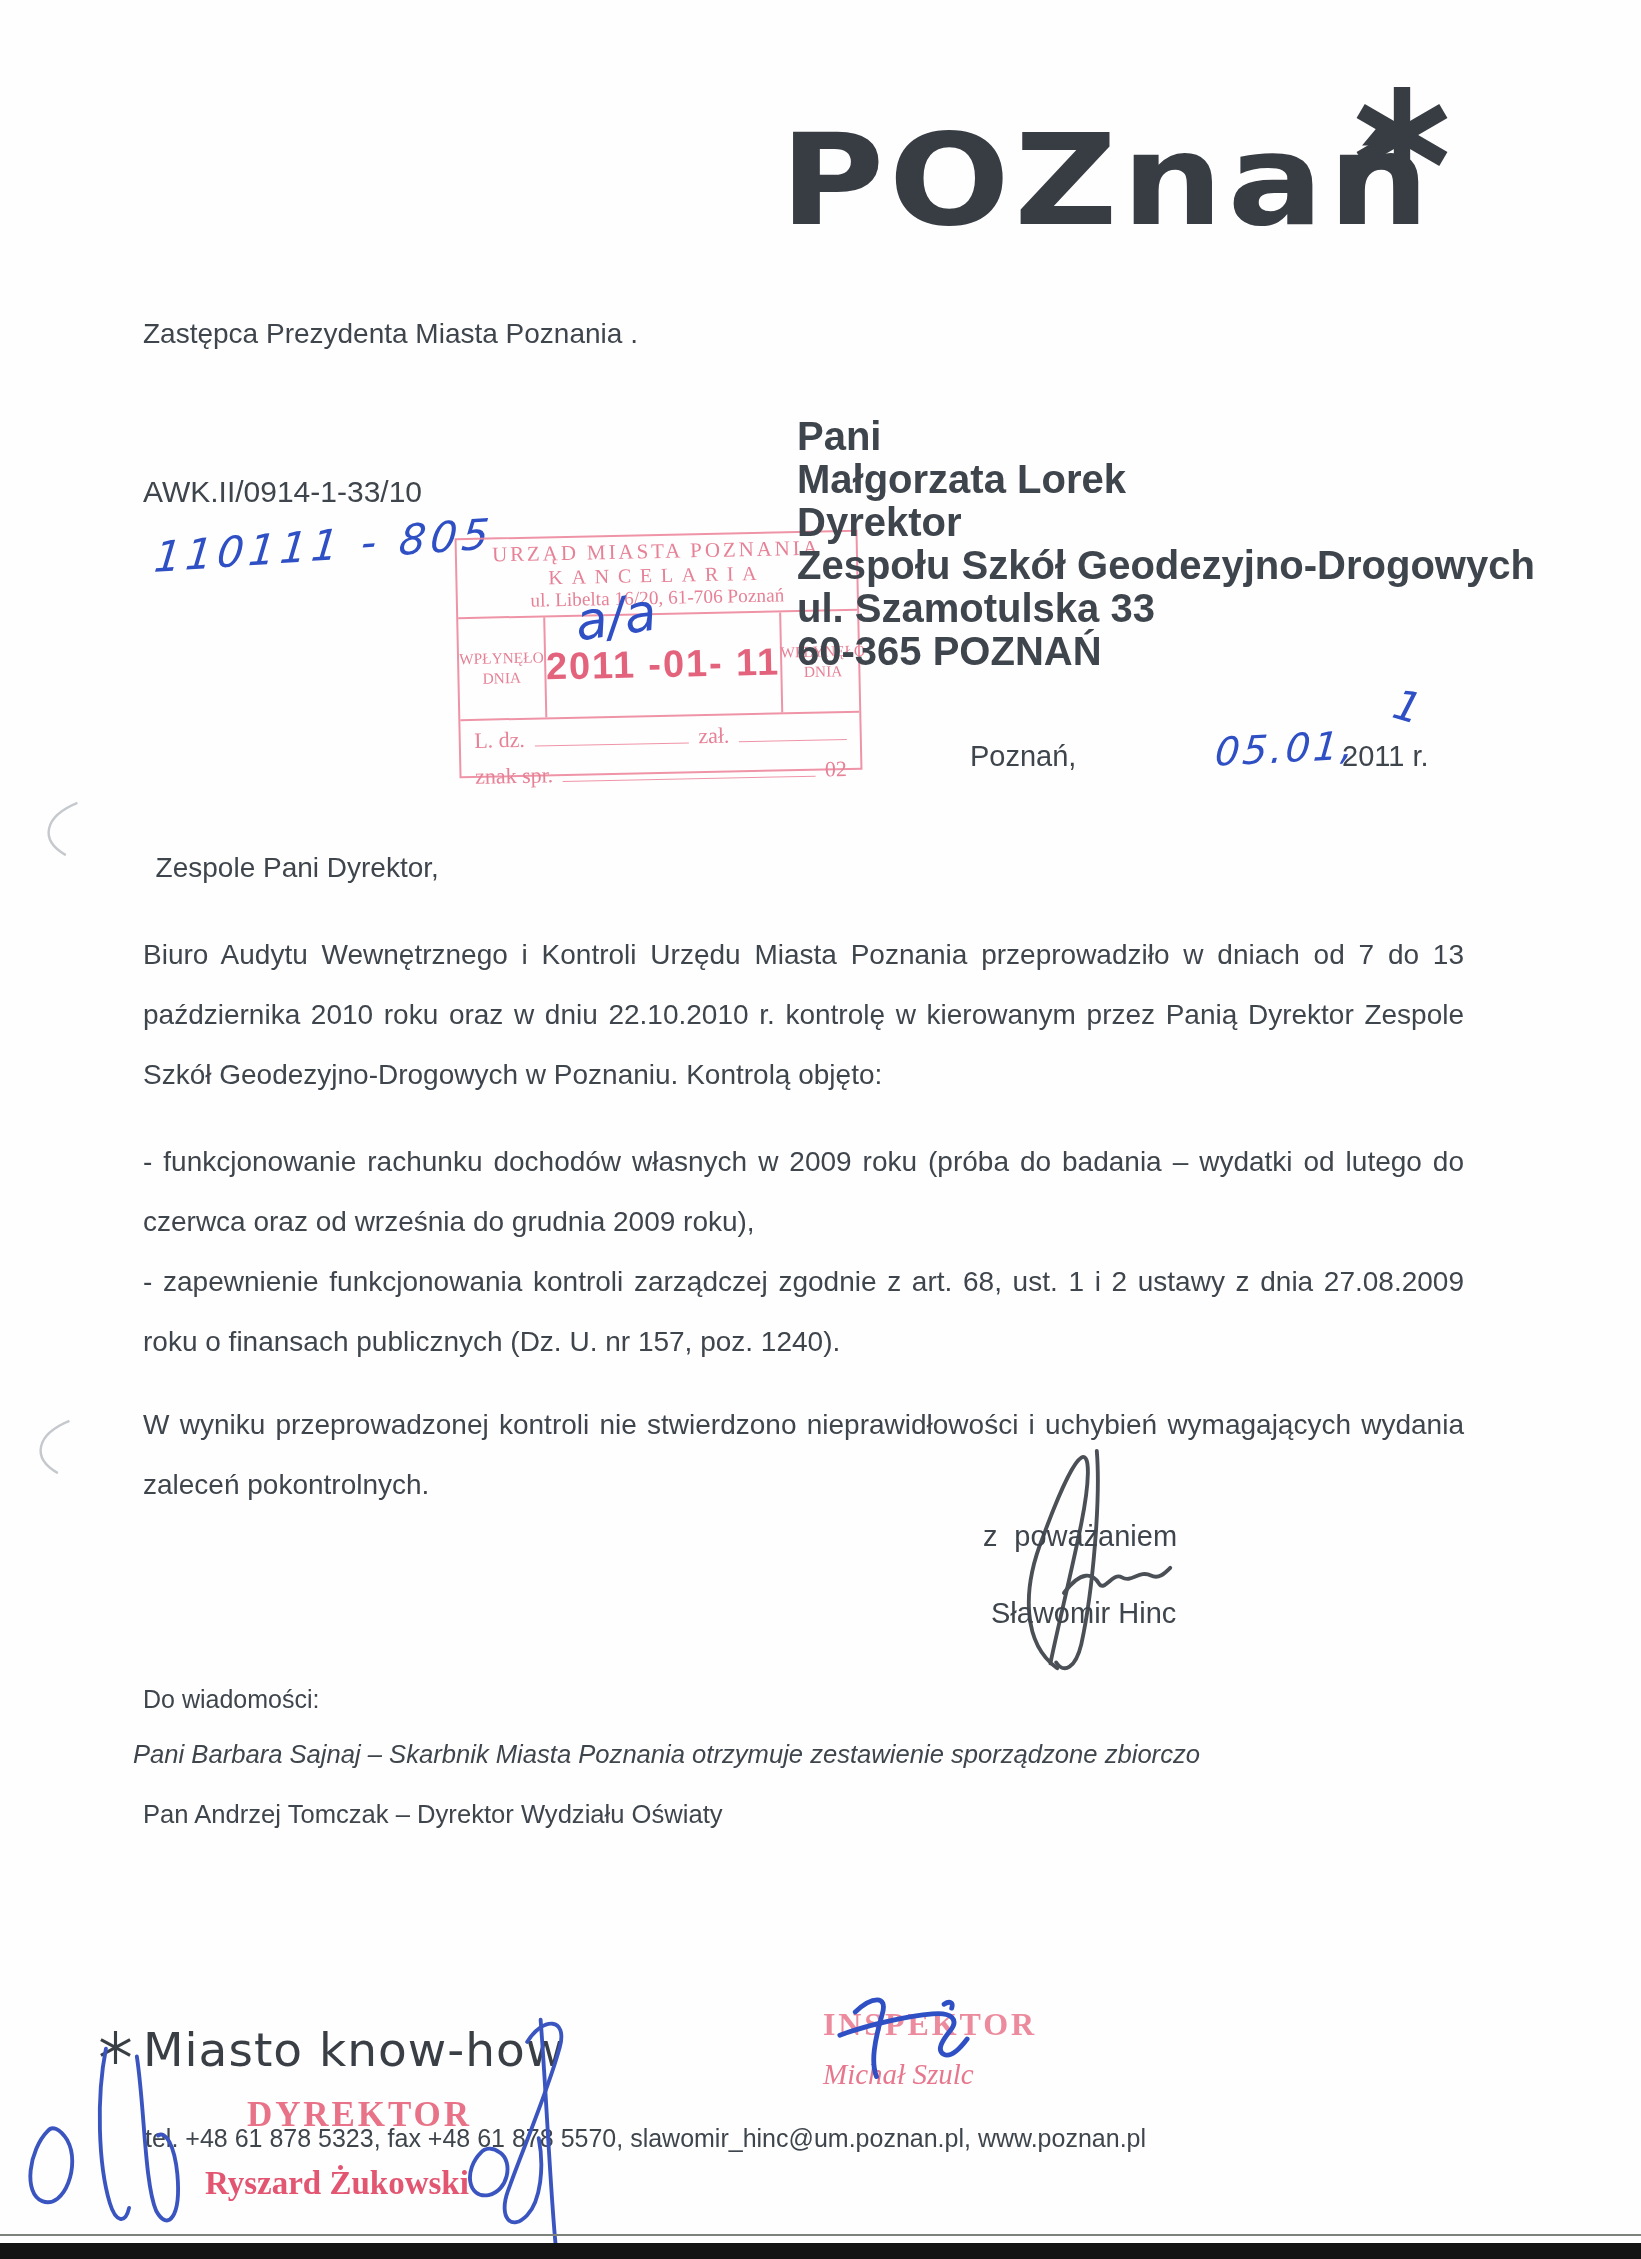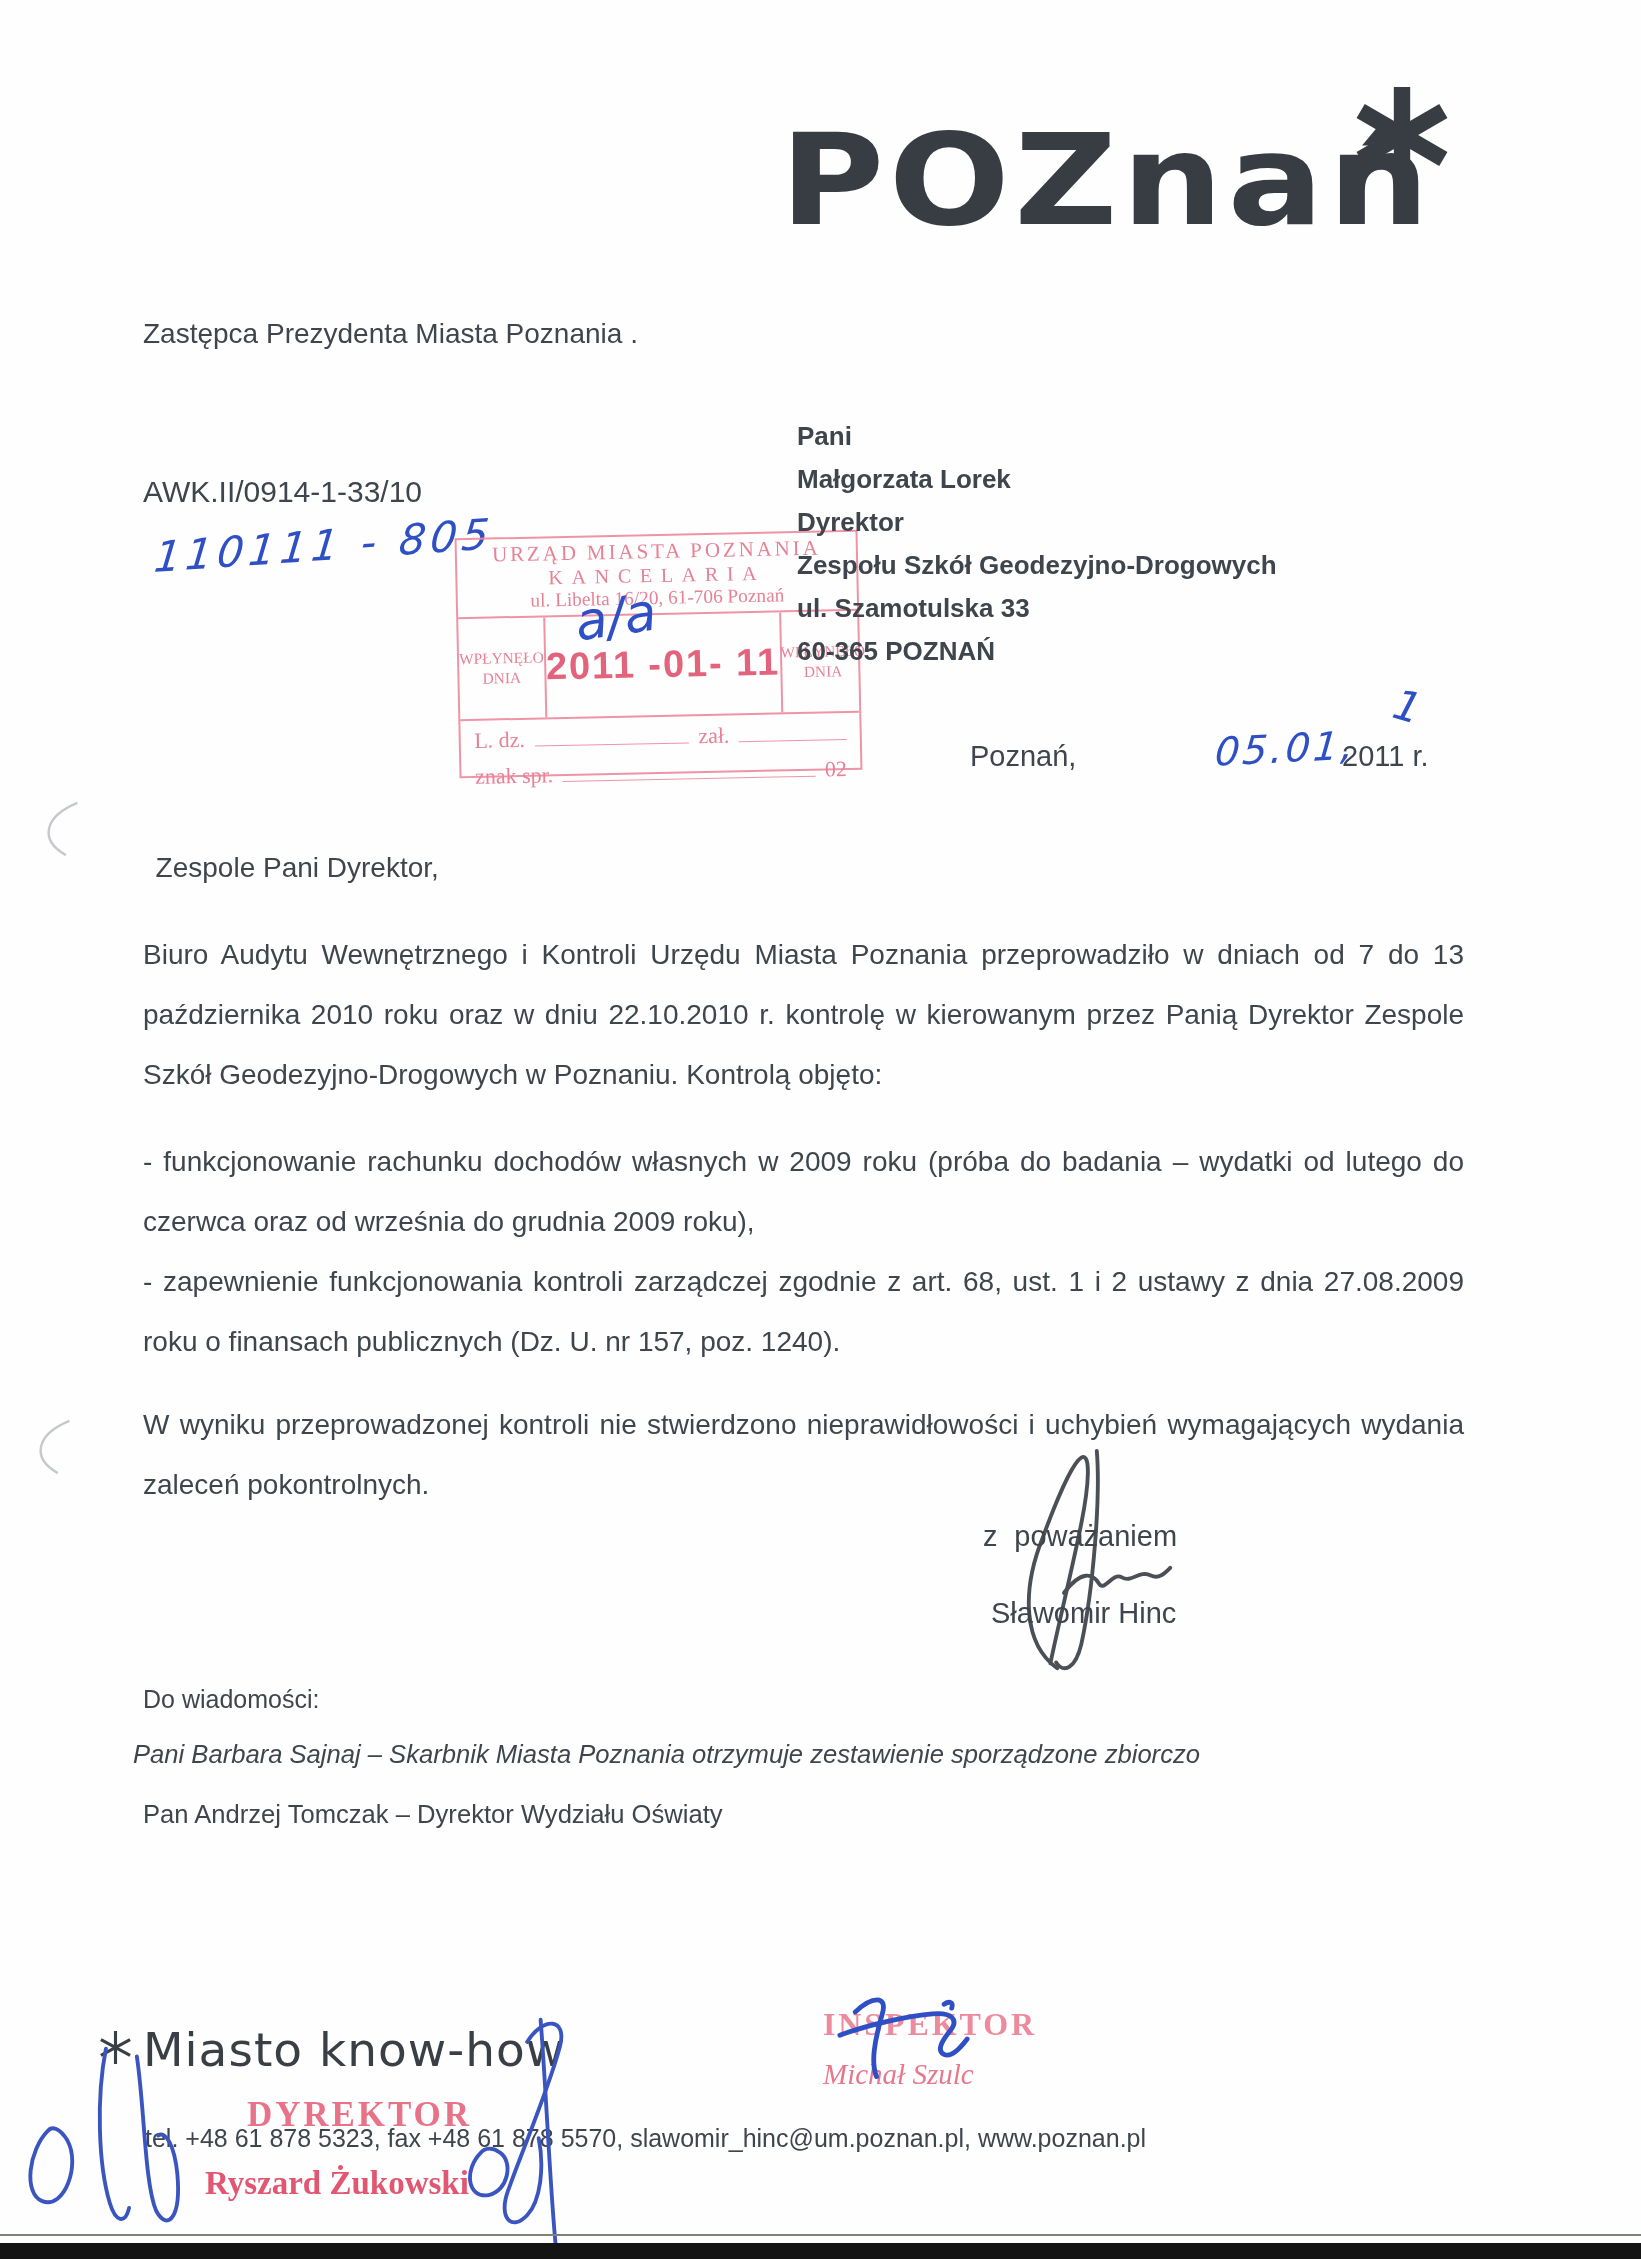--- a/index.html
+++ b/index.html
@@ -25,7 +25,7 @@
   }
   .hand-case { font-size:42px; letter-spacing:4.8px; transform:rotate(-4deg) skewX(-10deg); }
 
-  .recipient { font-size:26px; font-weight:bold; line-height:43px; white-space:nowrap; }
+  .recipient { font-size:40px; font-weight:bold; line-height:43px; white-space:nowrap; }
 
   .dateline-city { font-size:29px; }
   .hand-date { font-size:39px; letter-spacing:2.9px; transform:rotate(-3deg) skewX(-8deg); }

